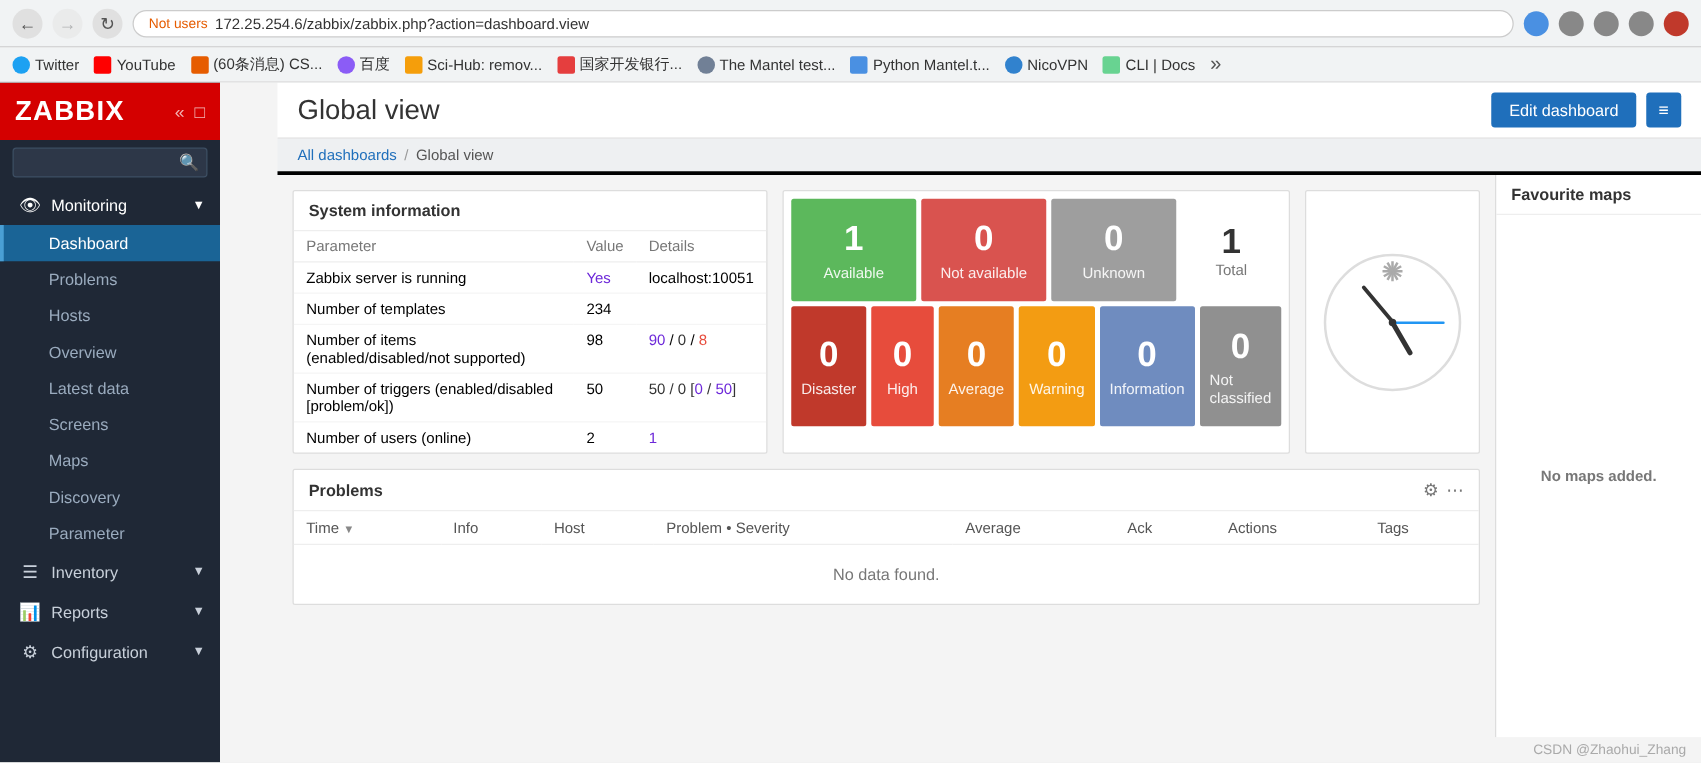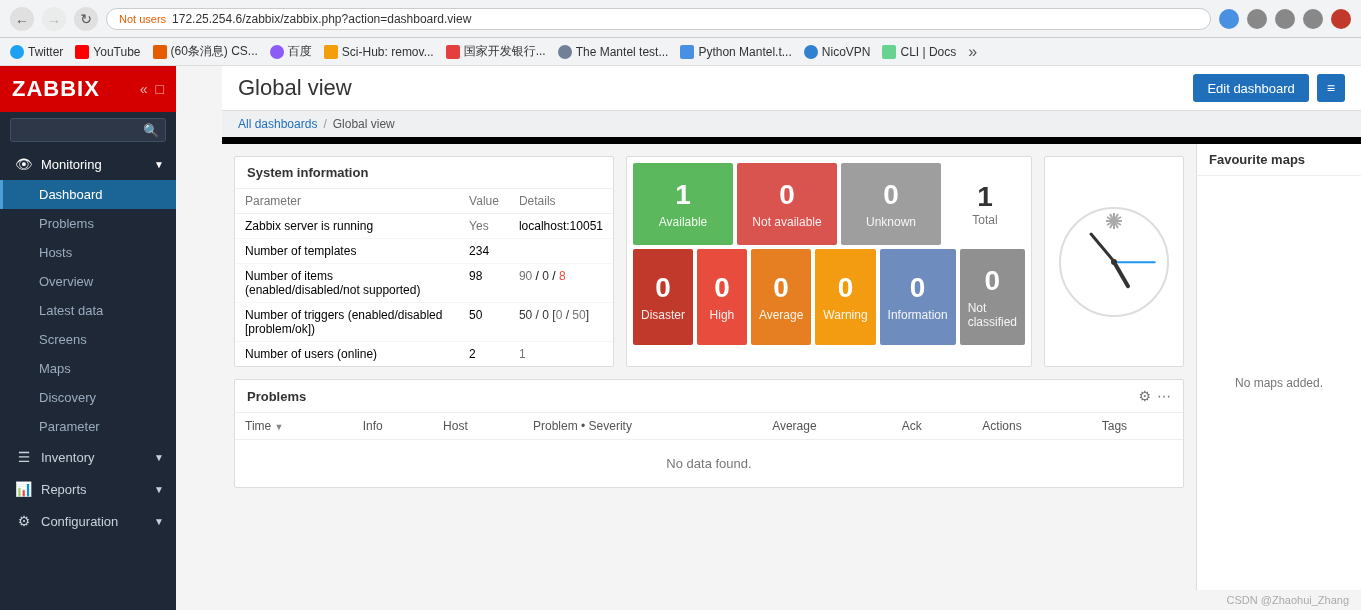--- a/index.html
+++ b/index.html
@@ -133,7 +133,7 @@
       padding: 6px 10px; border-radius: 3px; cursor: pointer; font-size: 14px;
     }
     .breadcrumb {
-      background: #eef0f2; border-bottom: 7px solid #000000;
+      background: #eef0f2; border-bottom: 3px solid #000000;
       padding: 6px 16px; font-size: 12px; color: #555;
       display: flex; align-items: center; gap: 6px;
     }

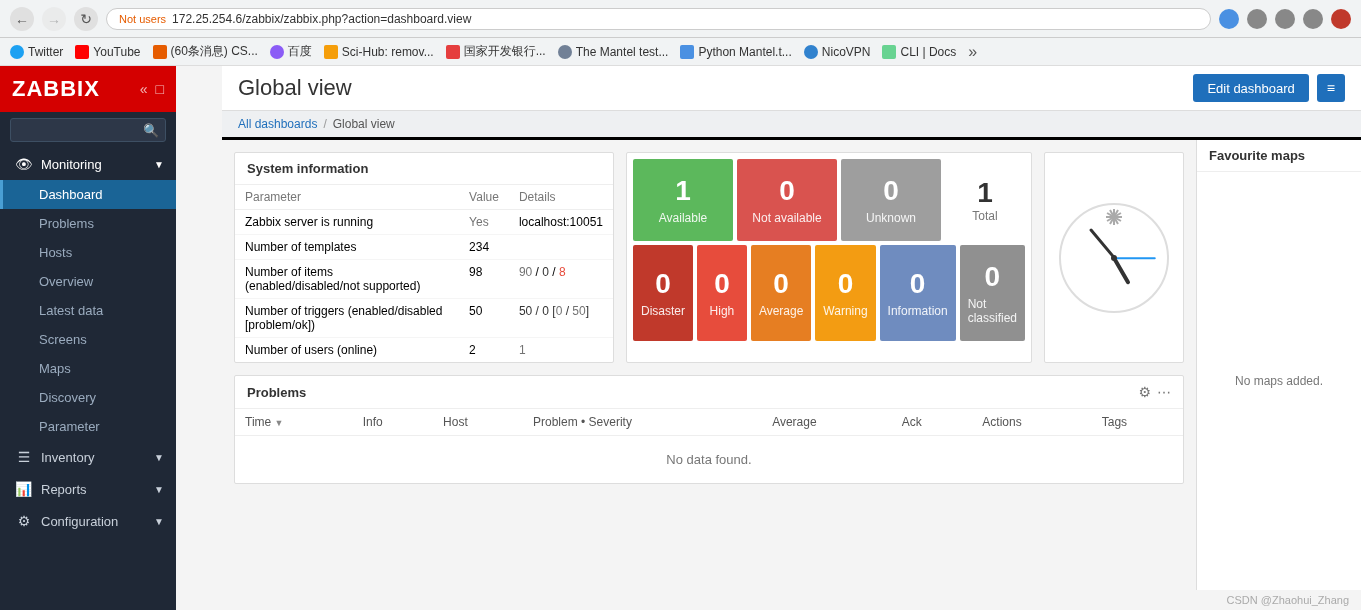--- a/index.html
+++ b/index.html
@@ -166,7 +166,7 @@
     }
     .sys-info-table td { padding: 5px 10px; border-bottom: 1px solid #f5f5f5; vertical-align: top; }
     .sys-info-table tr:last-child td { border-bottom: none; }
-    .val-green { color: #737373; }
+    .val-green { color: #6d28d9; }
     .val-red { color: #e74c3c; }
     .val-normal { color: #333; }
 

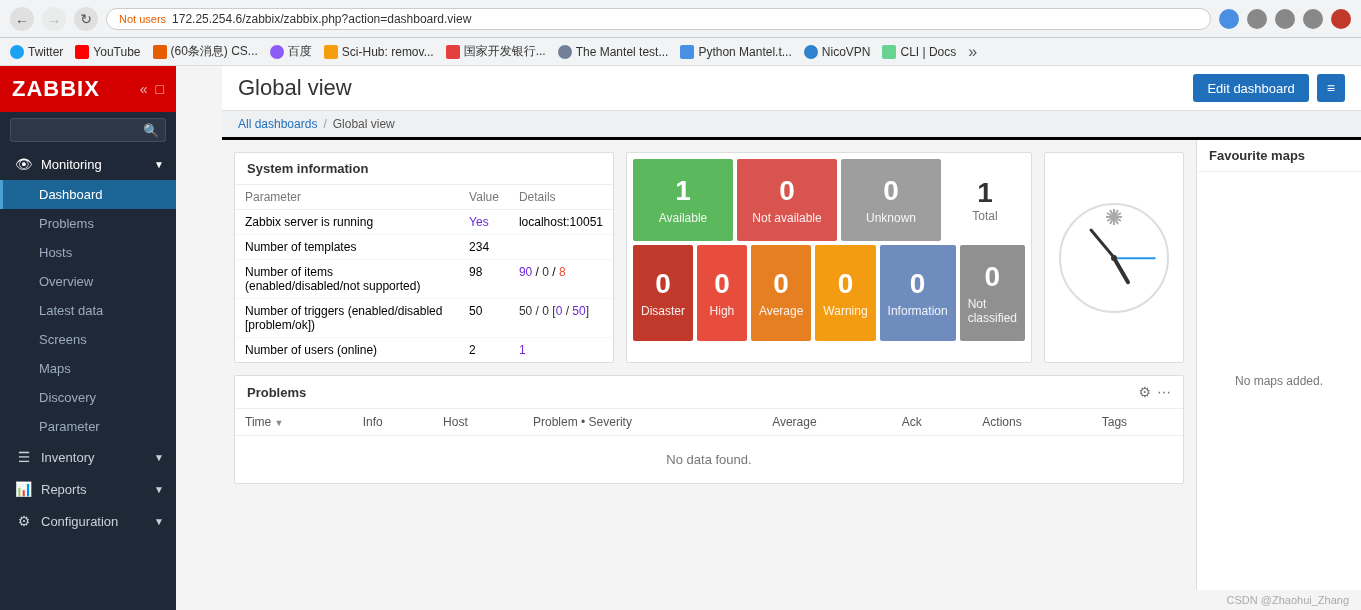--- a/index.html
+++ b/index.html
@@ -239,7 +239,7 @@
       display: flex; flex-direction: column;
     }
     .fav-maps-header { padding: 8px 12px; font-weight: bold; font-size: 13px; color: #333; border-bottom: 1px solid #eee; }
-    .fav-maps-body { flex: 1; display: flex; align-items: center; justify-content: center; }
+    .fav-maps-body { flex: 1; display: flex; align-items: center; justify-content: center; font-weight: bold; }
     .no-maps { color: #777; font-size: 12px; text-align: center; padding: 10px; }
 
     

